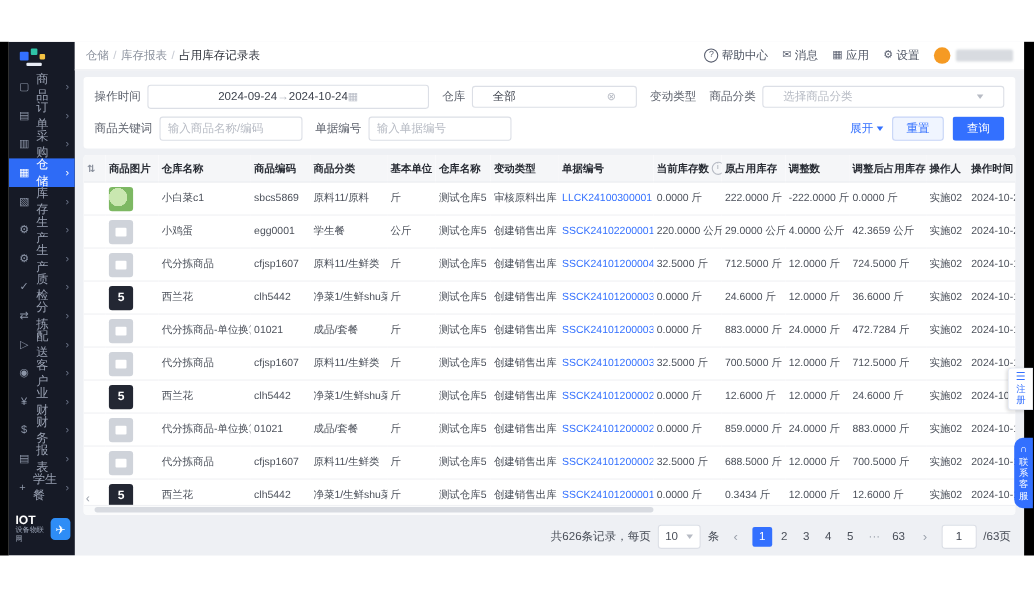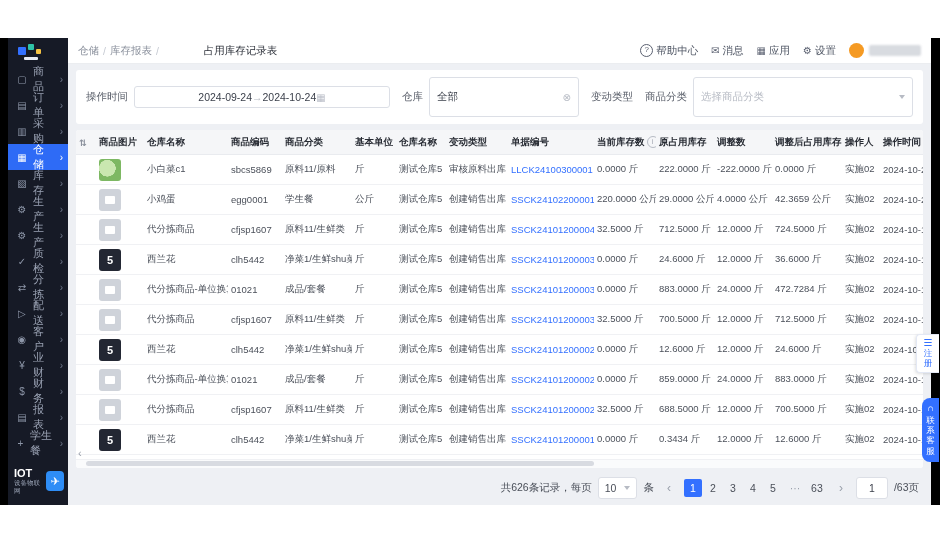--- a/index.html
+++ b/index.html
@@ -31,7 +31,7 @@
   .topbar{height:25px;background:#fff;border-bottom:1px solid #ebedf0;display:flex;align-items:center;padding:0 10px;flex-shrink:0;}
   .crumb{font-size:10.5px;color:#8a909c;display:flex;align-items:center;gap:4px;}
   .crumb .sep::before{content:"/";color:#c6cad2;}
-  .crumb .last{color:#2b2f38;margin-left:41px;}
+  .crumb .last{color:#2b2f38;}
   .top-actions{margin-left:auto;display:flex;align-items:center;gap:13px;font-size:10.5px;color:#4e5563;}
   .action{display:flex;align-items:center;gap:3px;cursor:pointer;}
   .tb-icon{font-size:10px;color:#5a6070;}

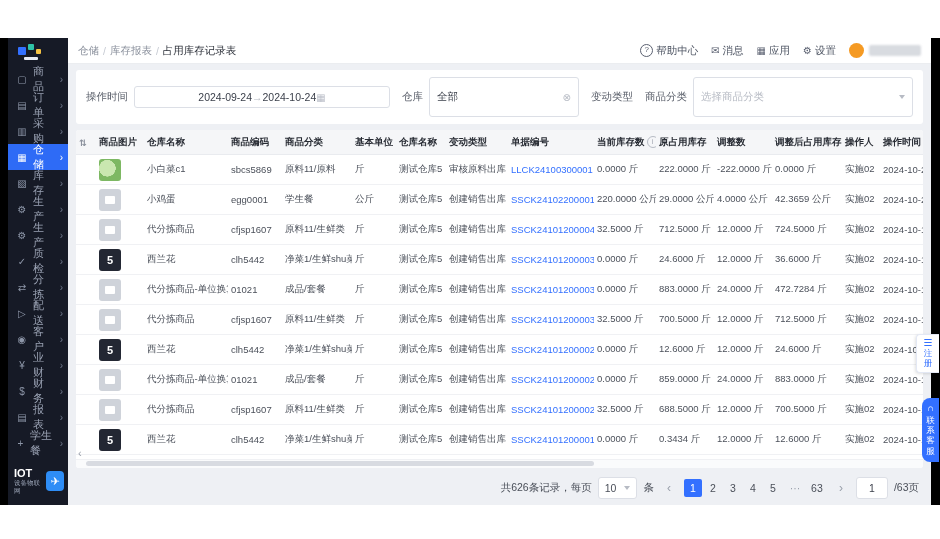--- a/index.html
+++ b/index.html
@@ -49,7 +49,7 @@
   .daterange{display:flex;align-items:center;border:1px solid #dcdfe6;border-radius:3px;height:22px;padding:0 8px;color:#3a3f4a;width:256px;justify-content:center;box-sizing:border-box;cursor:pointer;}
   .dsep{color:#b7bbc4;}
   .cal-icon{color:#b8bcc6;font-size:10px;}
-  .select{border:1px solid #dcdfe6;border-radius:3px;height:40px;display:flex;align-items:center;padding:0 7px;gap:6px;justify-content:space-between;box-sizing:border-box;cursor:pointer;background:#fff;min-width:0;}
+  .select{border:1px solid #dcdfe6;border-radius:3px;height:20px;display:flex;align-items:center;padding:0 18px;gap:6px;justify-content:space-between;box-sizing:border-box;cursor:pointer;background:#fff;min-width:0;}
   .select .val{white-space:nowrap;overflow:hidden;}
   .select .dark{color:#3a3f4a;}
   .select .muted{color:#b7bbc4;}

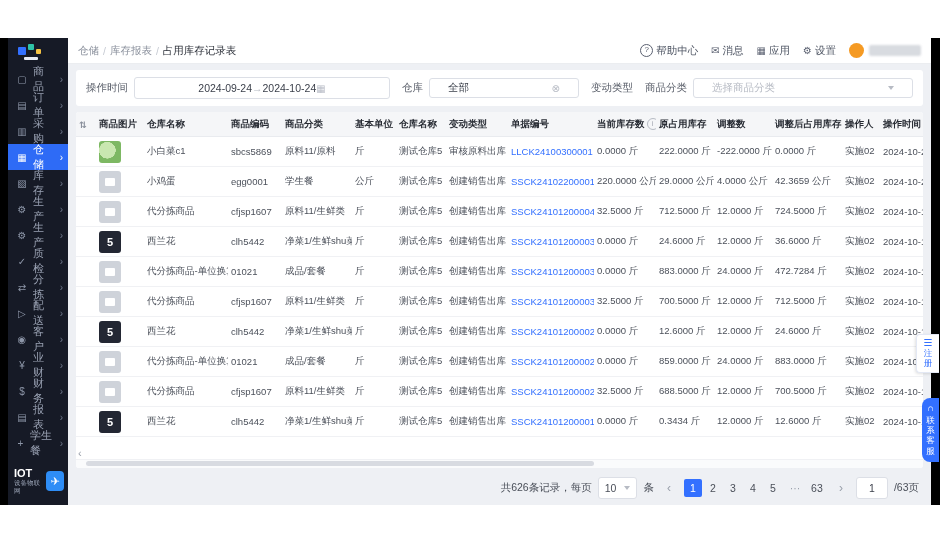--- a/index.html
+++ b/index.html
@@ -265,6 +265,24 @@
             </div>
           </div>
         </div>
+        <div class="frow">
+          <div class="fgroup">
+            <span class="flabel">商品关键词</span>
+            <input class="text-input" placeholder="输入商品名称/编码" style="">
+          </div>
+          <div class="fgroup">
+            <span class="flabel">单据编号</span>
+            <input class="text-input" placeholder="输入单据编号" style="">
+          </div>
+          <div class="frow-right">
+            <span class="expand-link">
+              <span>展开</span>
+              <span class="caret blue"></span>
+            </span>
+            <button class="btn btn-reset">重置</button>
+            <button class="btn btn-primary">查询</button>
+          </div>
+        </div>
       </section>
 
       <section class="card table-card">

